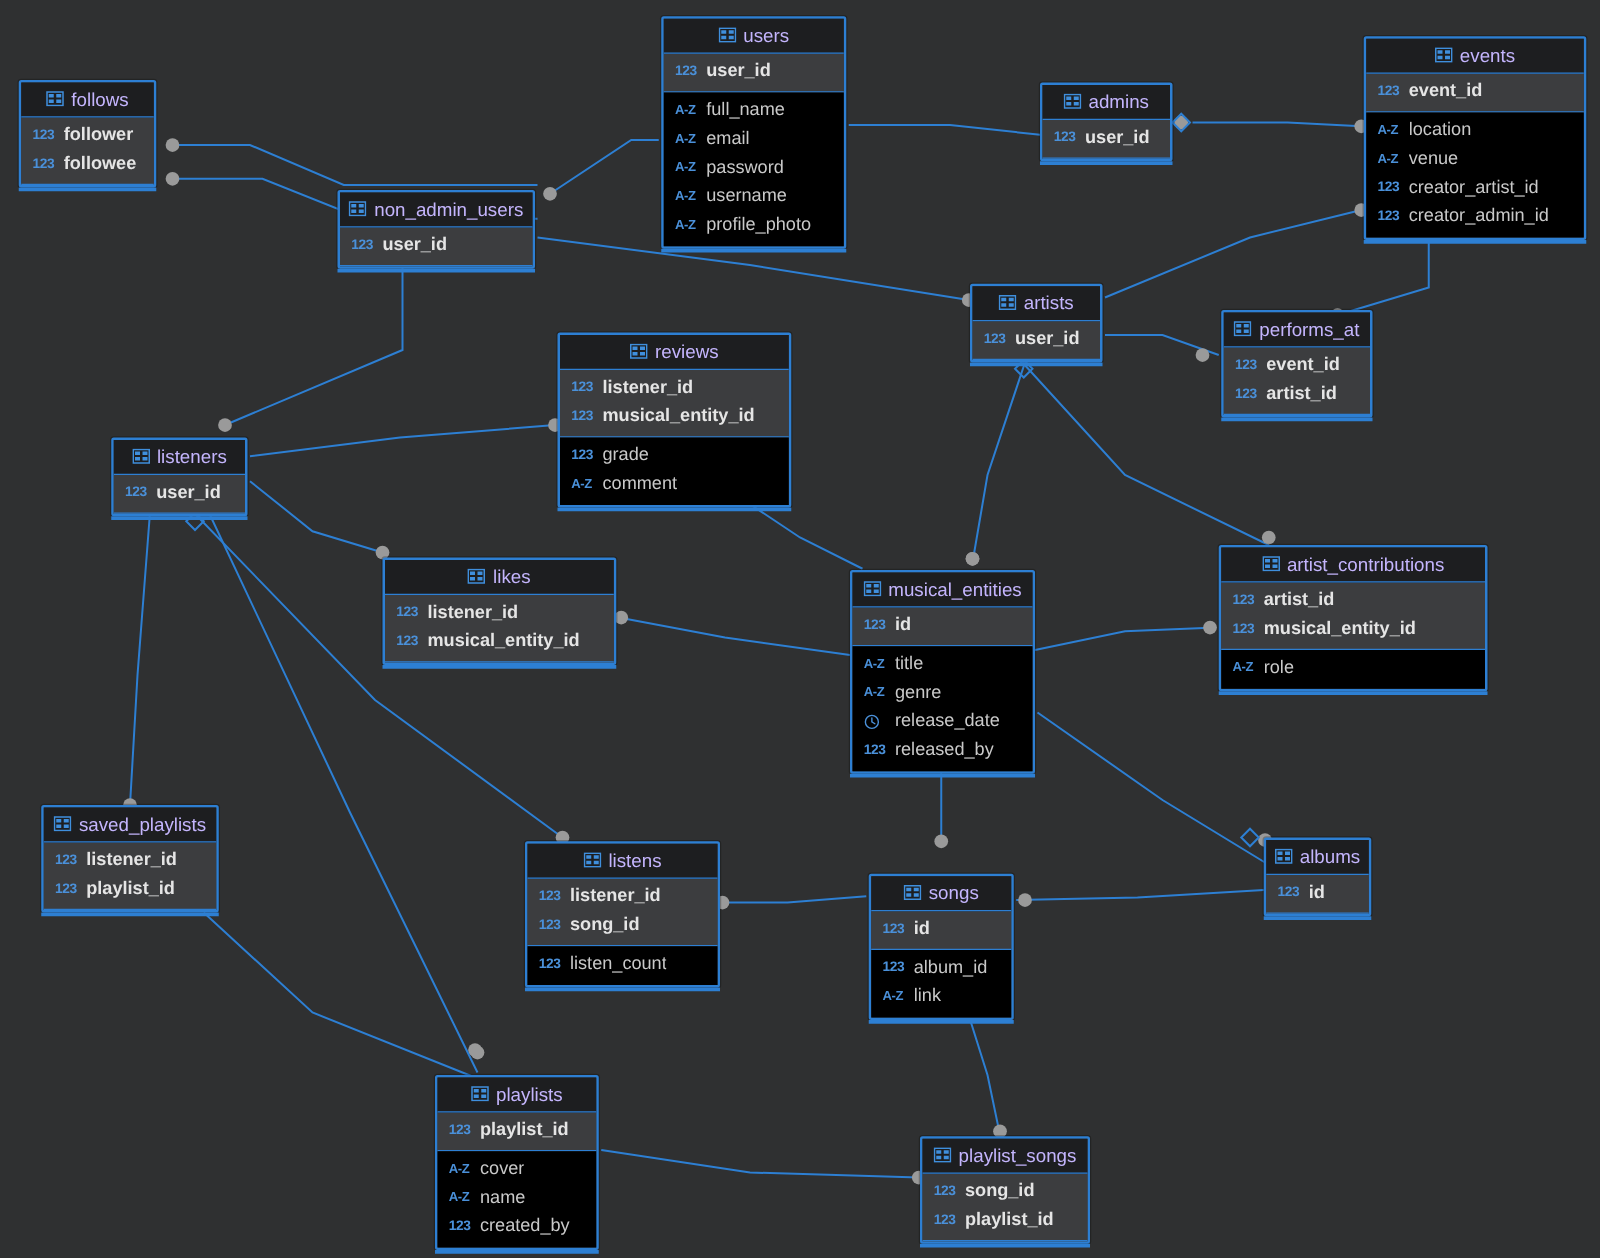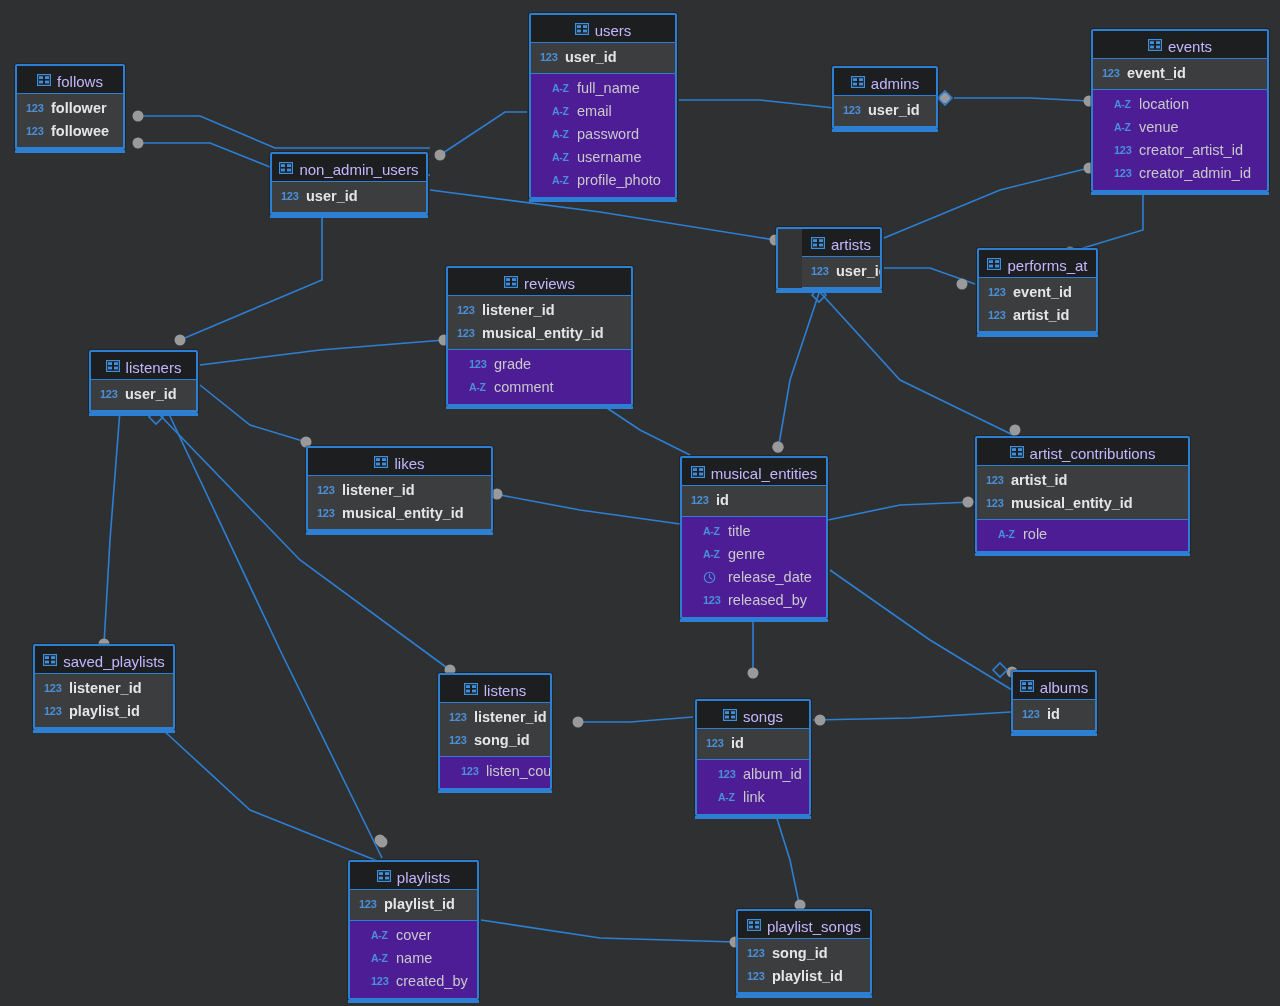--- a/index.html
+++ b/index.html
@@ -61,8 +61,8 @@
     padding: 3px 0 4px 0;
   }
   .col-section {
-    background: #4c1d95;
-    padding: 3px 0 5px 12px;
+    background: #000000;
+    padding: 3px 0 5px 0;
   }
   .col {
     height: 23px;

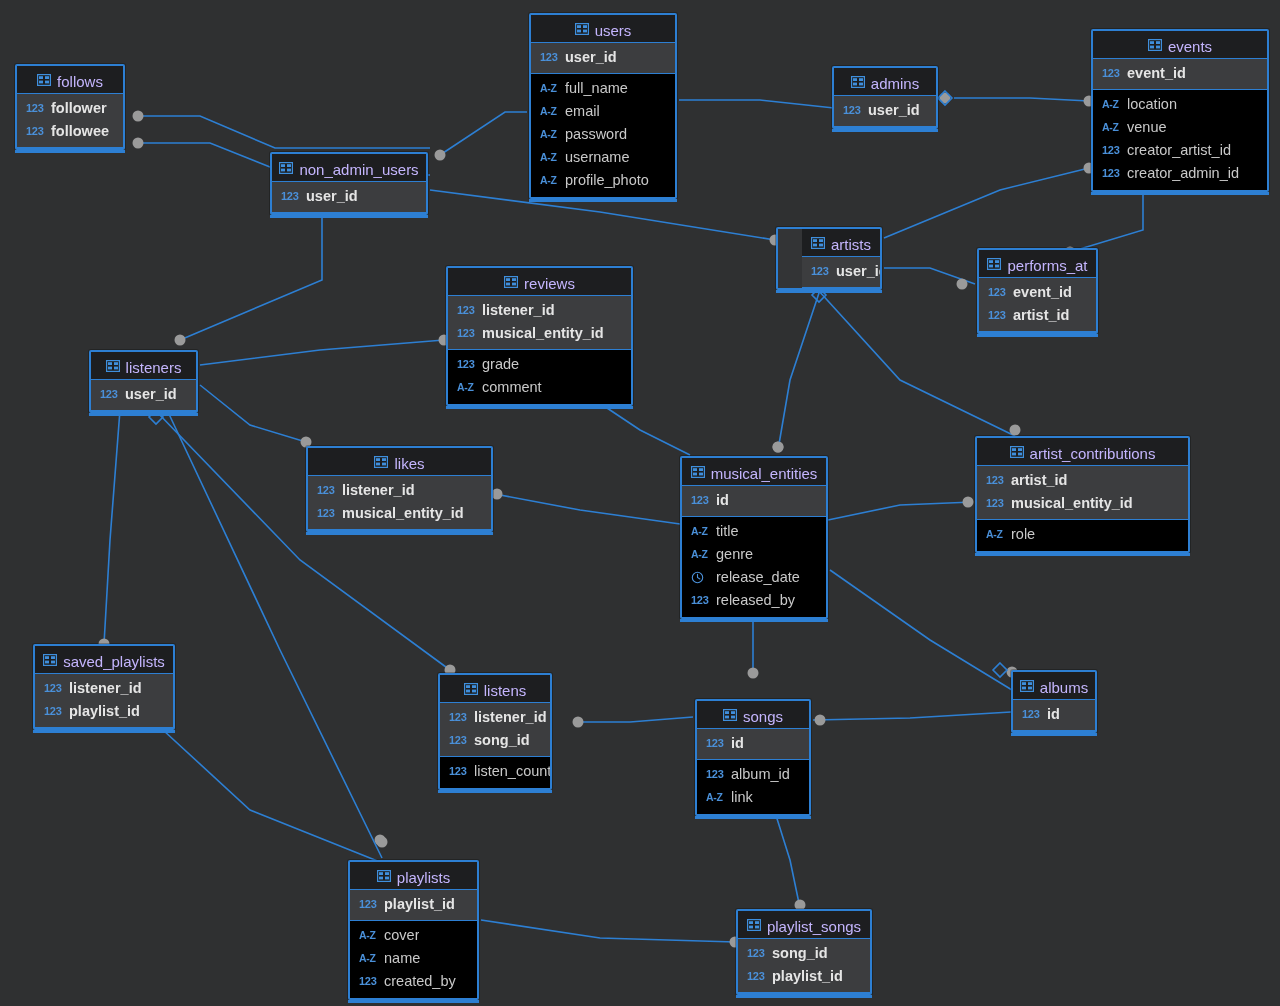--- a/index.html
+++ b/index.html
@@ -290,7 +290,7 @@
         </div>
         <div class="node-underline"></div>
       </div>
-      <div class="table-node" style="left: 776px; top: 227px; width: 106px; padding-left: 24px;">
+      <div class="table-node" style="left: 776px; top: 227px; width: 106px;">
         <div class="tbl-header"><span><svg class="grid-icon" viewBox="0 0 14 12" xmlns="http://www.w3.org/2000/svg">
               <rect x="0.5" y="0.5" width="13" height="11" fill="none" stroke="#3f8fdd" stroke-width="1.4"></rect>
               <rect x="2" y="2.2" width="4" height="2.8" fill="#3f8fdd"></rect>

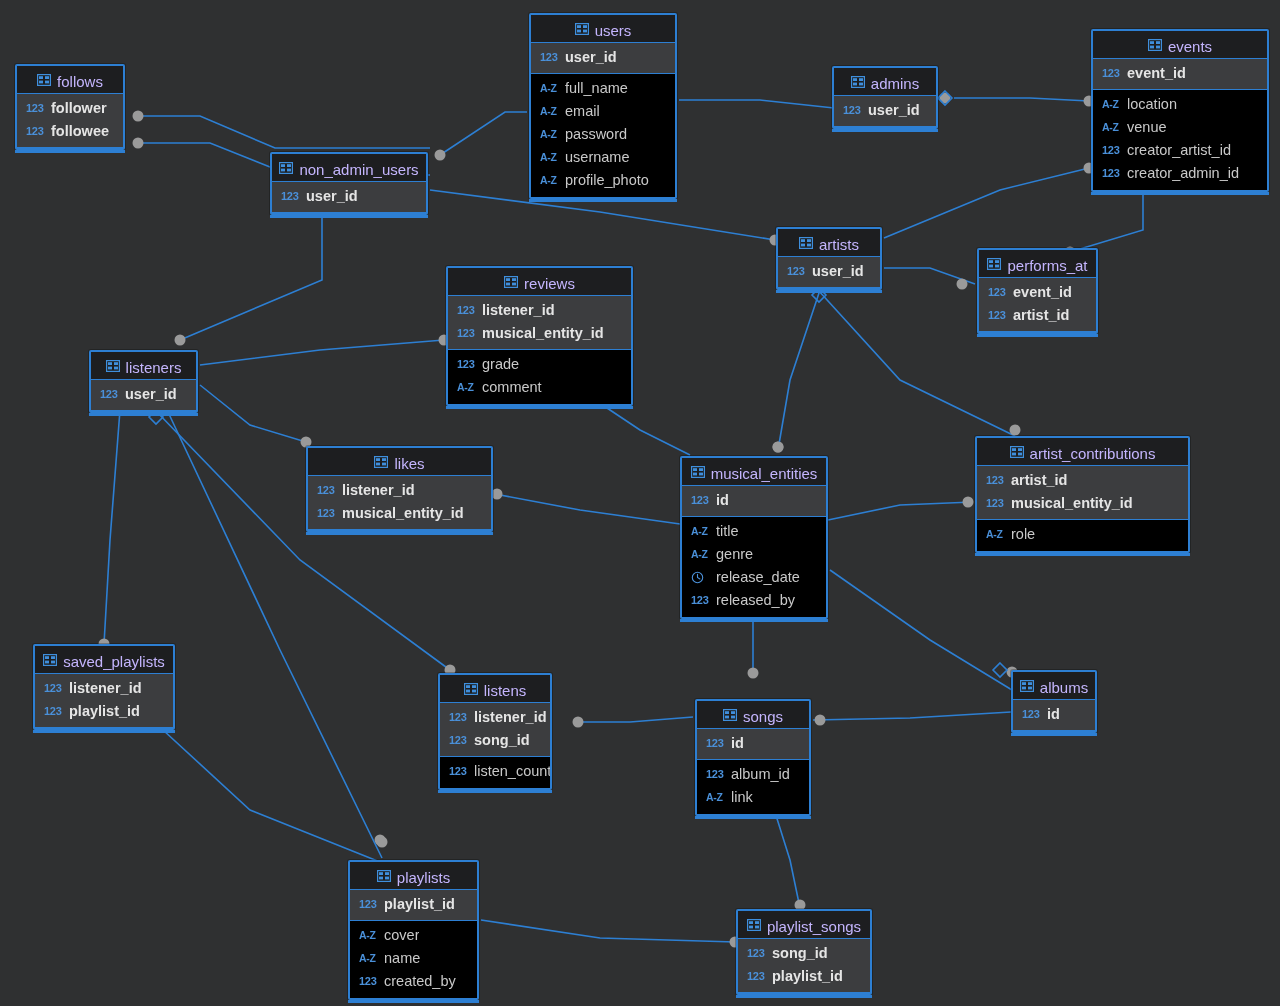--- a/index.html
+++ b/index.html
@@ -493,7 +493,7 @@
         </div>
         <div class="node-underline"></div>
       </div>
-      <div class="table-node" style="left: 438px; top: 673px; width: 114px;">
+      <div class="table-node" style="left: 420px; top: 673px; width: 156px;">
         <div class="tbl-header"><span><svg class="grid-icon" viewBox="0 0 14 12" xmlns="http://www.w3.org/2000/svg">
               <rect x="0.5" y="0.5" width="13" height="11" fill="none" stroke="#3f8fdd" stroke-width="1.4"></rect>
               <rect x="2" y="2.2" width="4" height="2.8" fill="#3f8fdd"></rect>

